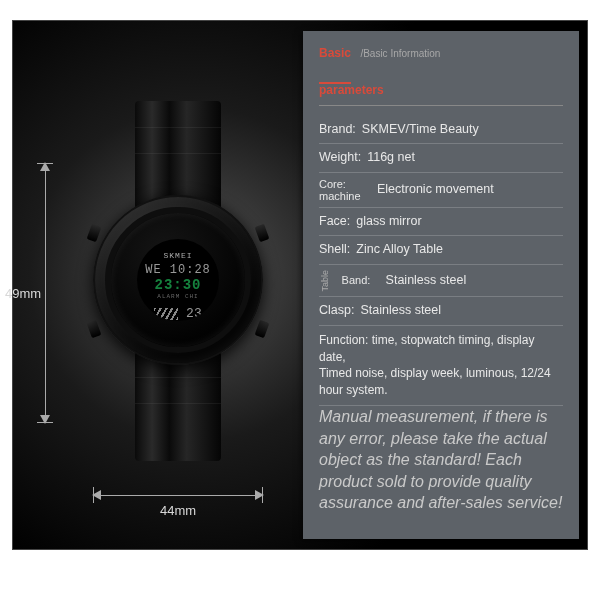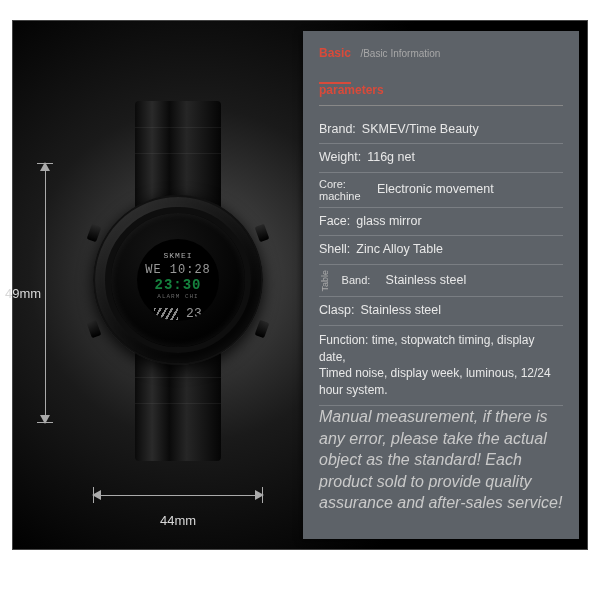--- a/index.html
+++ b/index.html
@@ -159,7 +159,7 @@
   .dim-h .cap-r { right: 0; }
   .dim-h .txt {
     position: absolute;
-    top: 24px;
+    top: 14px;
     left: 50%;
     transform: translateX(-50%);
   }

